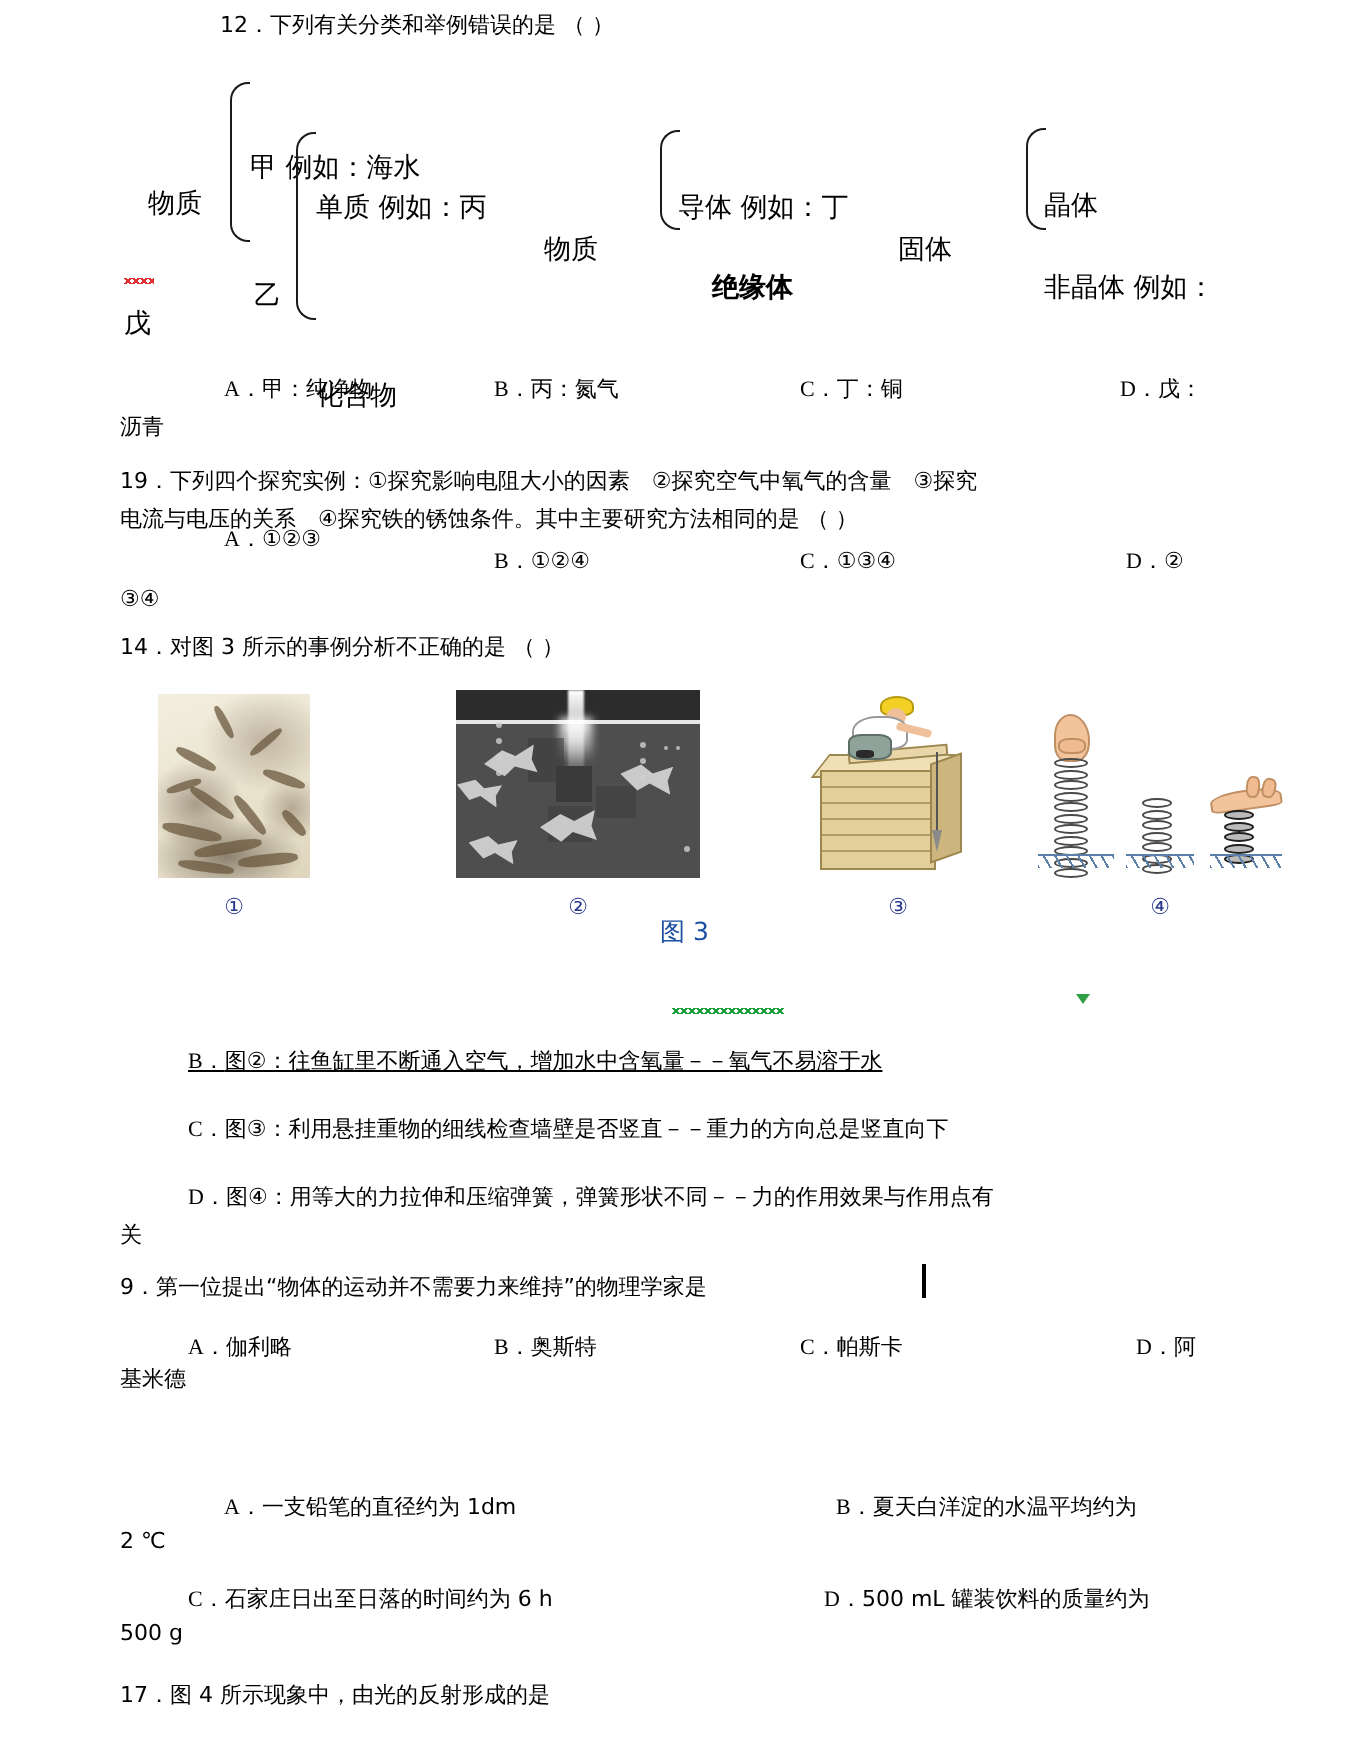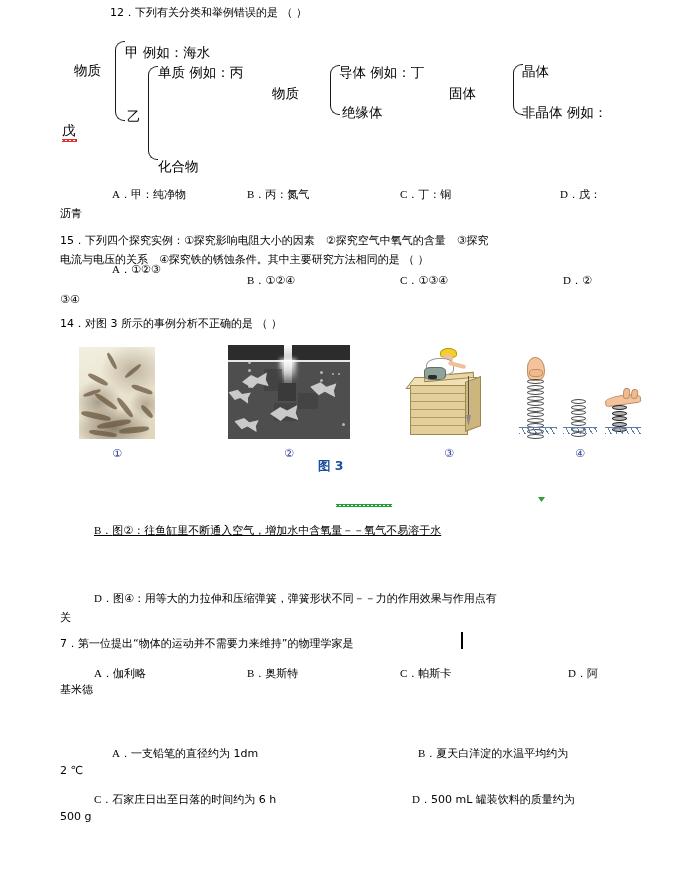--- a/index.html
+++ b/index.html
@@ -34,6 +34,7 @@
     font-size: 13.5px;
     line-height: 17px;
     white-space: nowrap;
+    margin-top: 32px;
   }
   .brace {
     position: absolute;

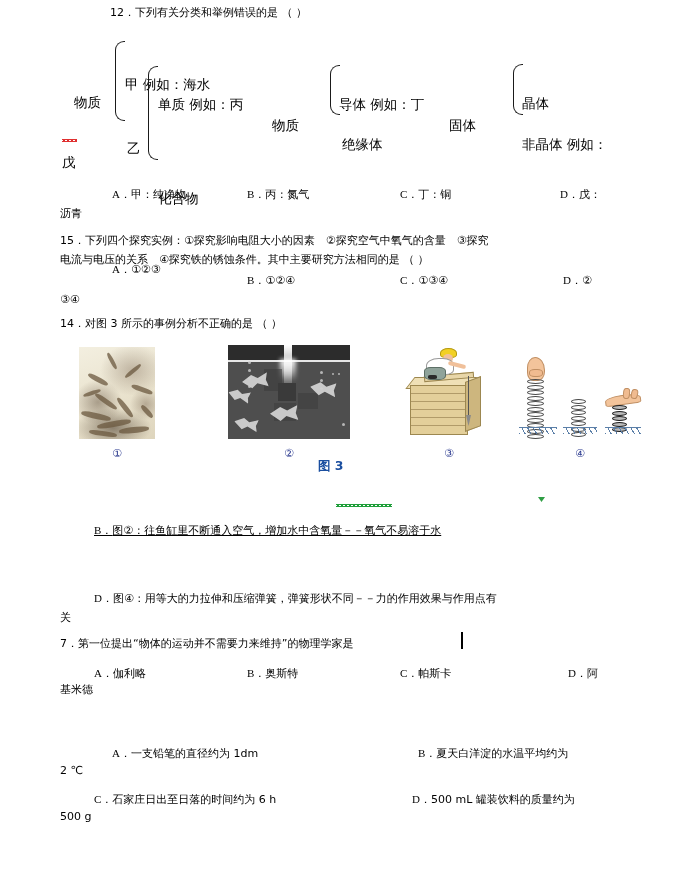--- a/index.html
+++ b/index.html
@@ -252,7 +252,7 @@
 
   <div class="abs diag-text" style="left:339px; top:64px;">导体 例如：丁</div>
 
-  <div class="abs diag-text" style="left:342px; top:104px;">绝缘体</div>
+  <div class="abs diag-text" style="left:356px; top:104px;font-weight:bold;">绝缘体</div>
 
   <div class="abs diag-text" style="left:449px; top:85px;">固体</div>
 

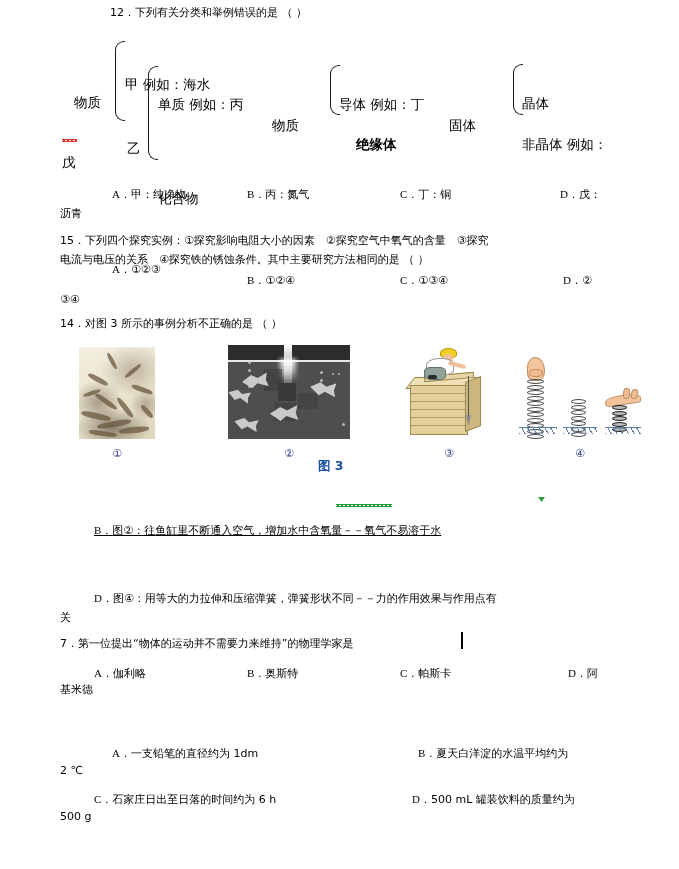--- a/index.html
+++ b/index.html
@@ -276,7 +276,7 @@
   </div>
   <div class="abs qline" style="left:60px; top:204px;">沥青</div>
 
-  <div class="abs qline" style="left:60px; top:231px;">15．下列四个探究实例：①探究影响电阻大小的因素　②探究空气中氧气的含量　③探究</div>
+  <div class="abs qline" style="left:60px; top:231px;">19．下列四个探究实例：①探究影响电阻大小的因素　②探究空气中氧气的含量　③探究</div>
   <div class="abs qline" style="left:60px; top:250px;">电流与电压的关系　④探究铁的锈蚀条件。其中主要研究方法相同的是 （    ）</div>
 
   <div class="abs qline" style="left:112px; top:260px;">

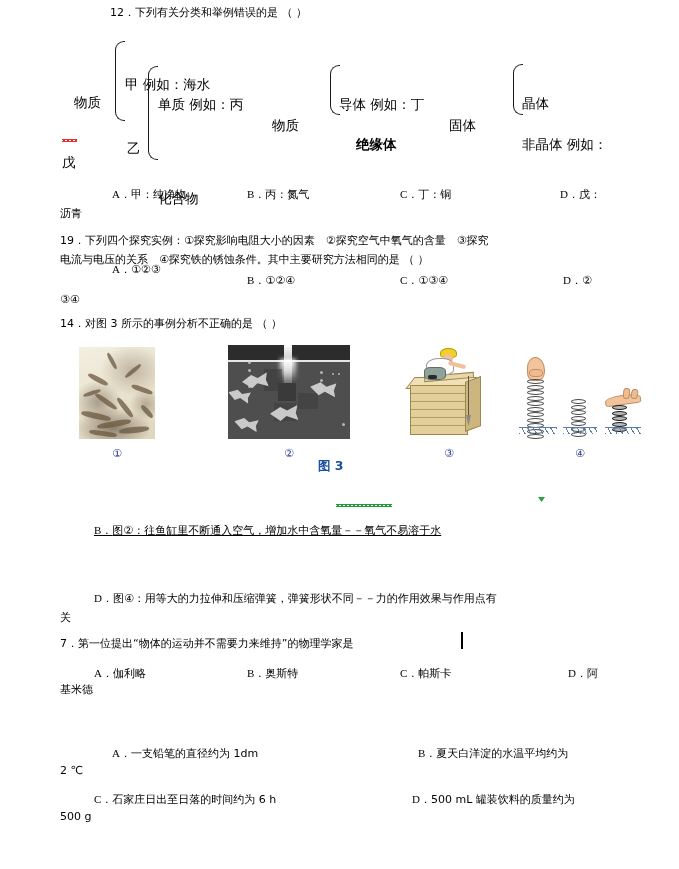--- a/index.html
+++ b/index.html
@@ -406,7 +406,7 @@
   </div>
   <div class="fig-cap" style="left:562px; top:447px; width:36px;">④</div>
 
-  <div class="fig-title" style="left:318px; top:458px;font-weight:bold;">
+  <div class="fig-title" style="left:330px; top:458px;">
     <span class="hz">图</span>&nbsp;<span>3</span>
   </div>
 

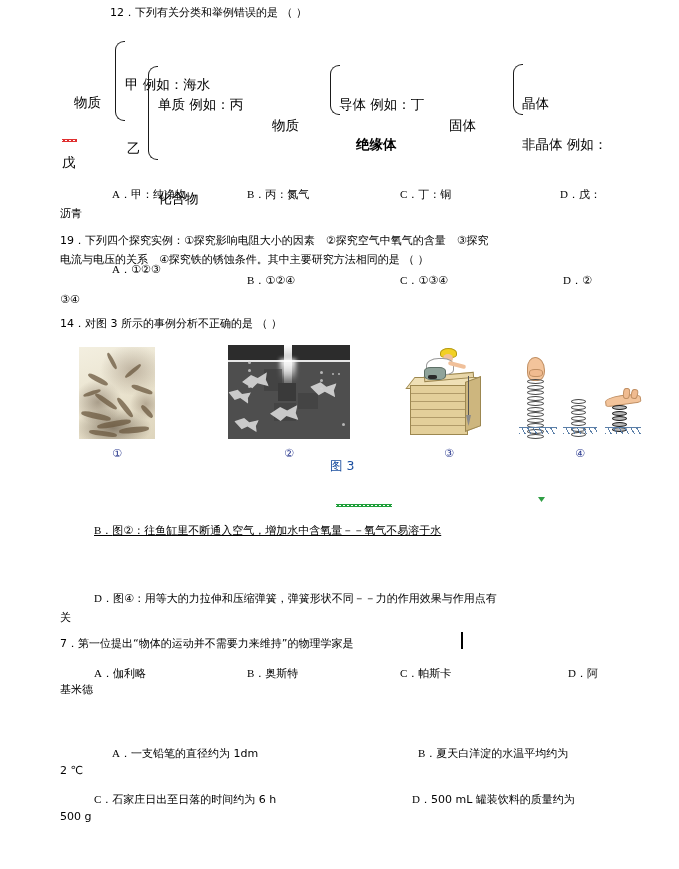--- a/index.html
+++ b/index.html
@@ -416,6 +416,9 @@
   <div class="abs qline" style="left:94px; top:521px;text-decoration:underline;">
     <span class="opt-label">B．</span><span>图②：往鱼缸里不断通入空气，增加水中含氧量－－氧气不易溶于水</span>
   </div>
+  <div class="abs qline" style="left:94px; top:555px;">
+    <span class="opt-label">C．</span><span>图③：利用悬挂重物的细线检查墙壁是否竖直－－重力的方向总是竖直向下</span>
+  </div>
   <div class="abs qline" style="left:94px; top:589px;">
     <span class="opt-label">D．</span><span>图④：用等大的力拉伸和压缩弹簧，弹簧形状不同－－力的作用效果与作用点有</span>
   </div>

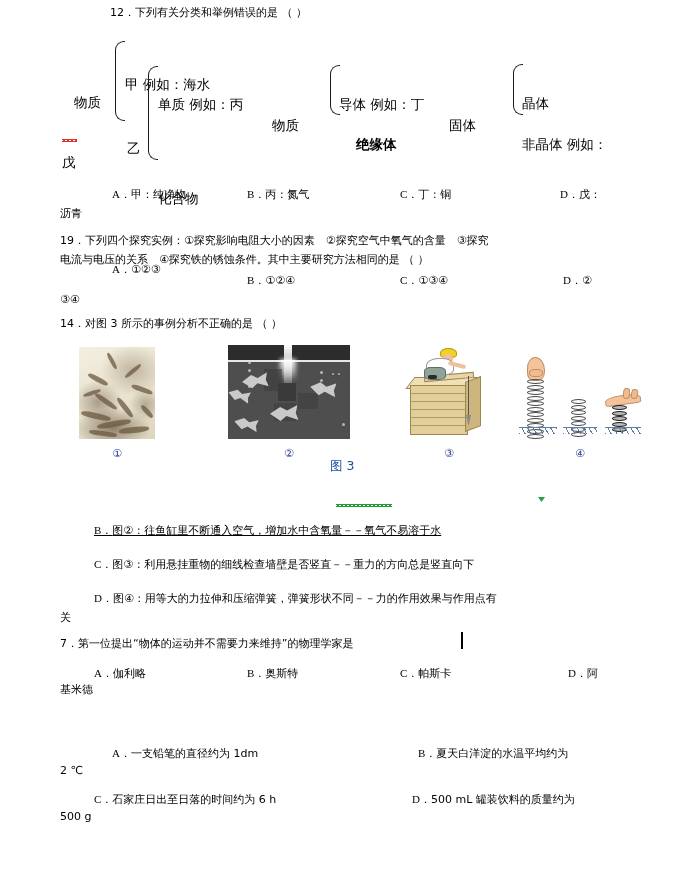--- a/index.html
+++ b/index.html
@@ -424,7 +424,7 @@
   </div>
   <div class="abs qline" style="left:60px; top:608px;">关</div>
 
-  <div class="abs qline" style="left:60px; top:634px;">7．第一位提出“物体的运动并不需要力来维持”的物理学家是</div>
+  <div class="abs qline" style="left:60px; top:634px;">9．第一位提出“物体的运动并不需要力来维持”的物理学家是</div>
   <div class="caret" style="left:461px; top:632px; height:17px;"></div>
 
   <div class="abs qline" style="left:94px; top:664px;">

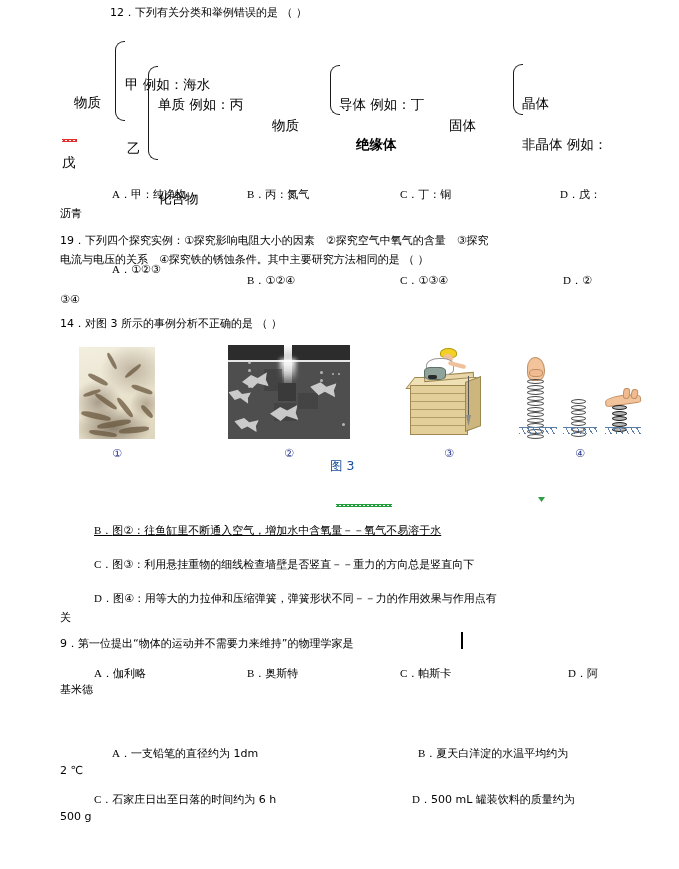--- a/index.html
+++ b/index.html
@@ -458,6 +458,7 @@
   </div>
   <div class="abs qline" style="left:60px; top:807px;">500 g</div>
 
+  <div class="abs qline" style="left:60px; top:838px;">17．图 4 所示现象中，由光的反射形成的是</div>
 
 </div>
 

